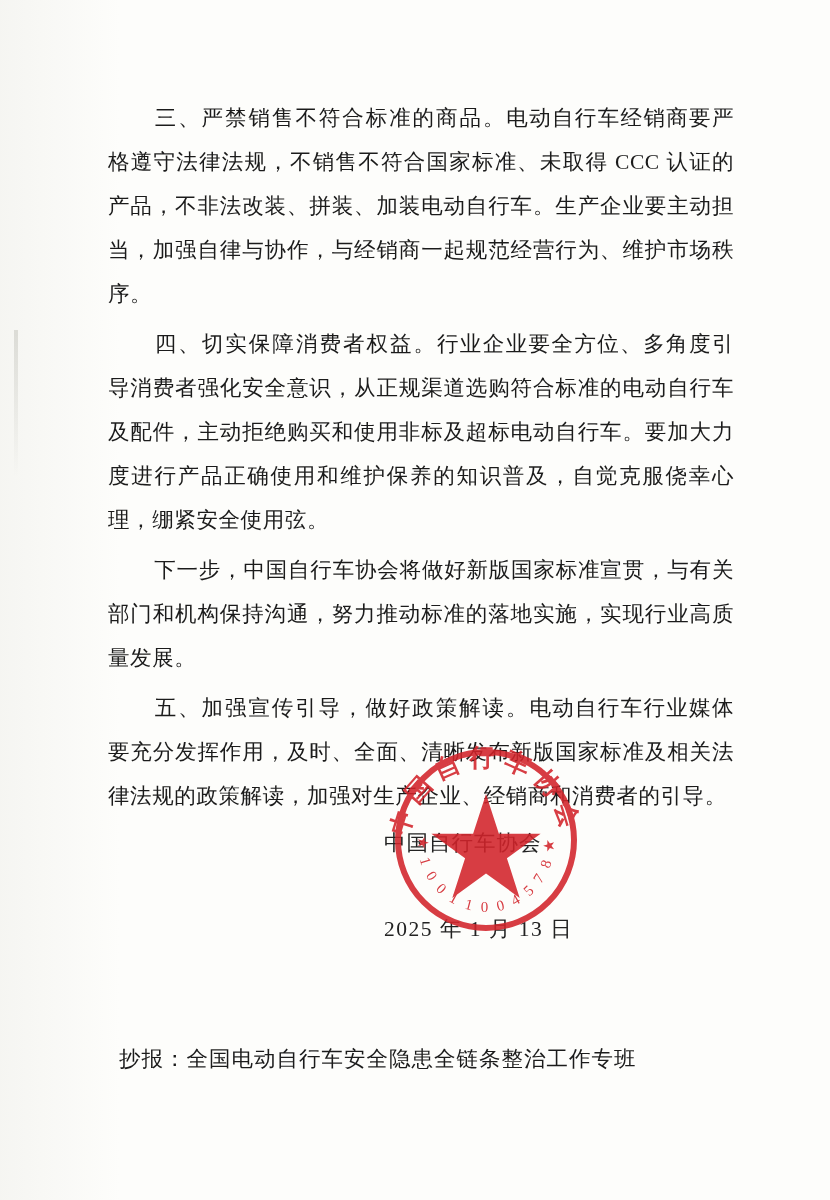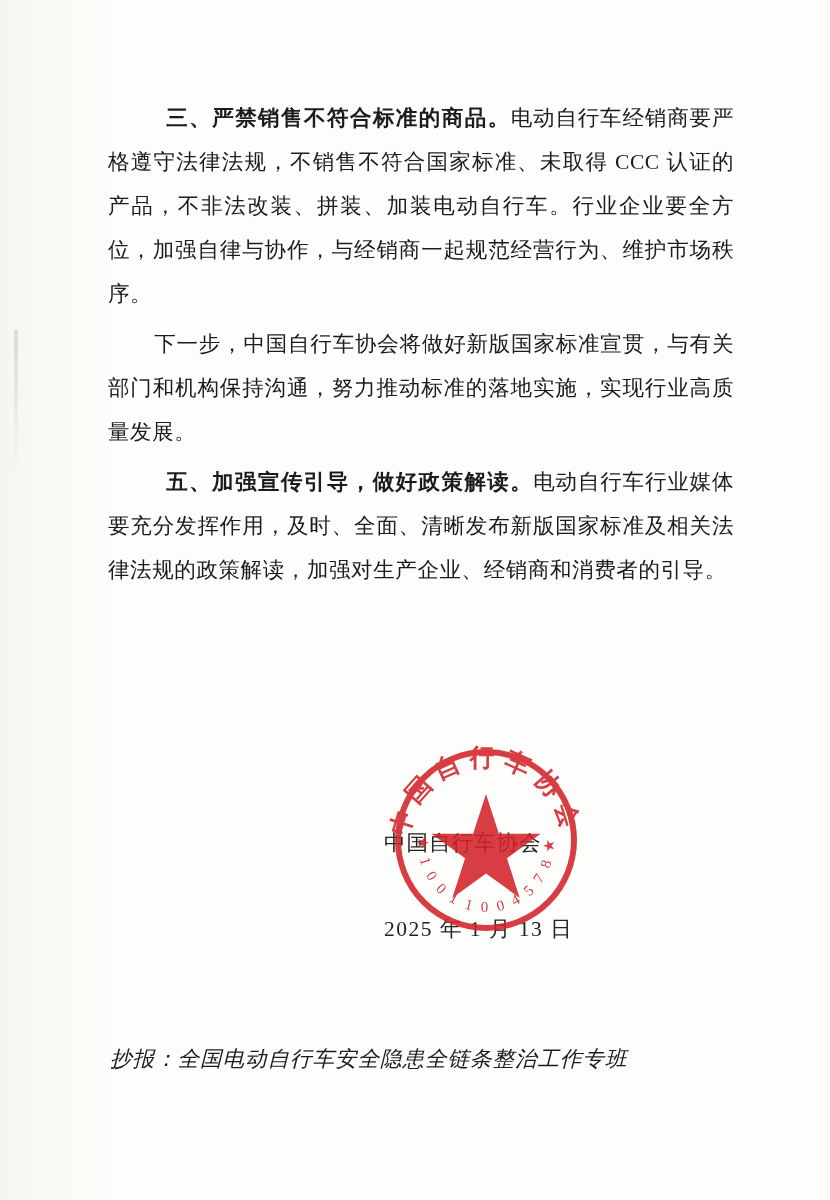--- a/index.html
+++ b/index.html
@@ -62,9 +62,8 @@
     width: 46px;
   }
   .lead {
-    font-weight: bold;
+    font-weight: normal;
     letter-spacing: 1.2px;
-    margin-left: 12px;
   }
   .signer {
     position: absolute;

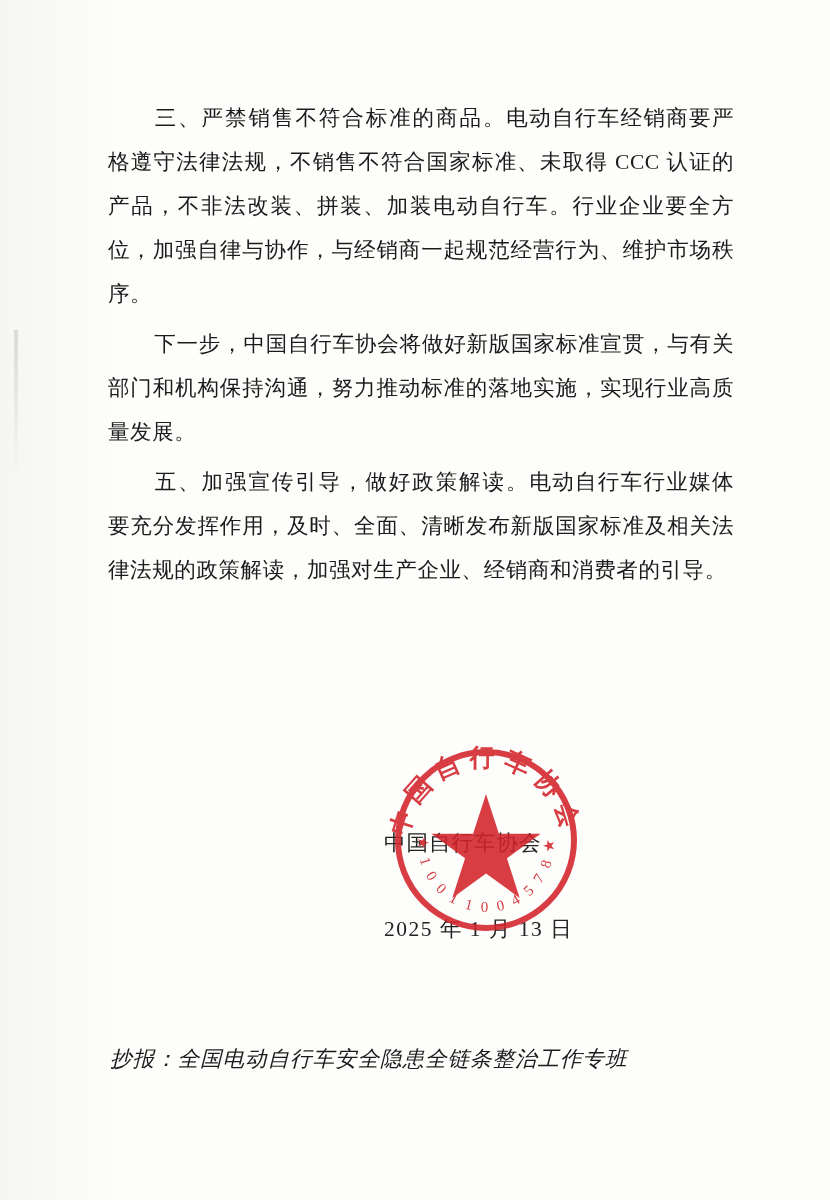--- a/index.html
+++ b/index.html
@@ -112,7 +112,7 @@
   <div class="doc-body">
 
     <p class="para">
-      <span class="indent"></span><span class="lead">三、严禁销售不符合标准的商品。</span><span>电动自行车经销商要严格遵守法律法规，不销售不符合国家标准、未取得 CCC 认证的产品，不非法改装、拼装、加装电动自行车。行业企业要全方位，加强自律与协作，与经销商一起规范经营行为、维护市场秩序。</span>
+      <span class="indent"></span><span class="lead">三、严禁销售不符合标准的商品。</span><span>电动自行车经销商要严格遵守法律法规，不销售不符合国家标准、未取得 CCC 认证的产品，不非法改装、拼装、加装电动自行车。生产企业要主动担当，加强自律与协作，与经销商一起规范经营行为、维护市场秩序。</span>
     </p>
 
 

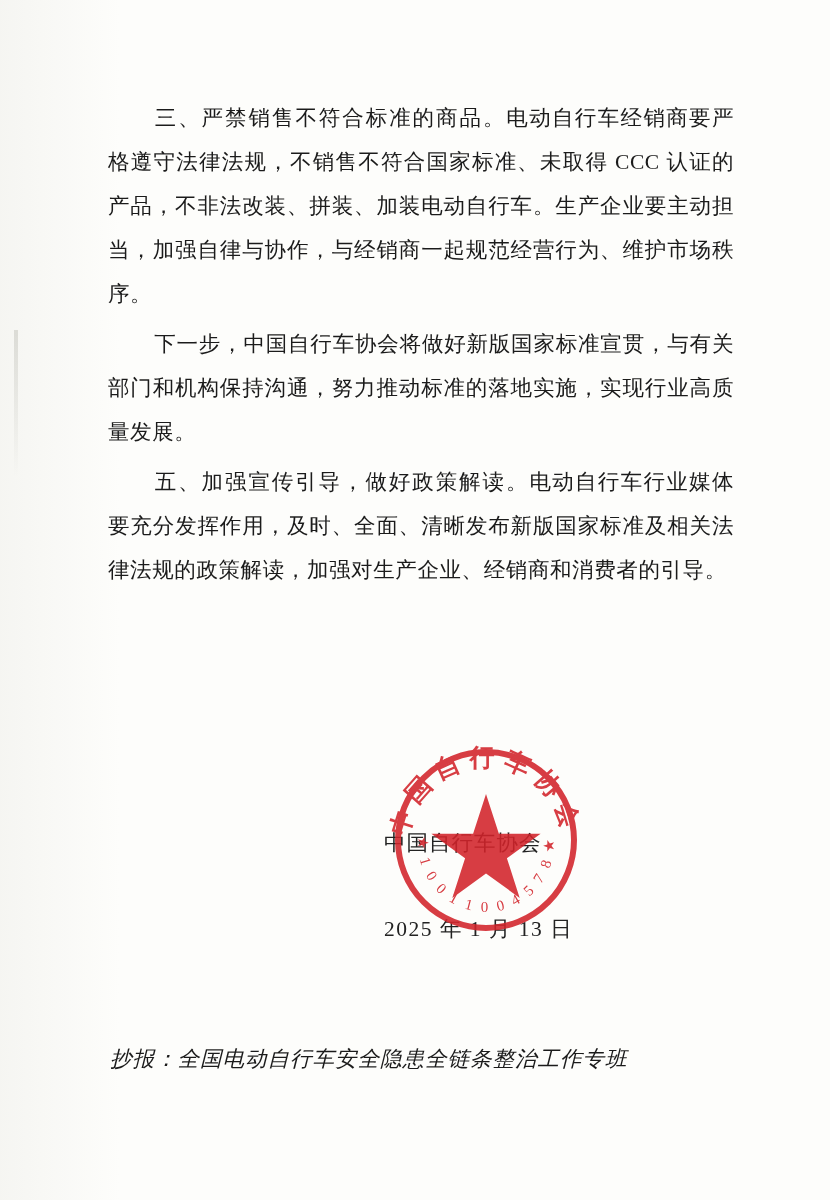--- a/index.html
+++ b/index.html
@@ -115,6 +115,9 @@
       <span class="indent"></span><span class="lead">三、严禁销售不符合标准的商品。</span><span>电动自行车经销商要严格遵守法律法规，不销售不符合国家标准、未取得 CCC 认证的产品，不非法改装、拼装、加装电动自行车。生产企业要主动担当，加强自律与协作，与经销商一起规范经营行为、维护市场秩序。</span>
     </p>
 
+    <p class="para">
+      <span class="indent"></span><span class="lead">四、切实保障消费者权益。</span><span>行业企业要全方位、多角度引导消费者强化安全意识，从正规渠道选购符合标准的电动自行车及配件，主动拒绝购买和使用非标及超标电动自行车。要加大力度进行产品正确使用和维护保养的知识普及，自觉克服侥幸心理，绷紧安全使用弦。</span>
+    </p>
 
     <p class="para">
       <span class="indent"></span><span>下一步，中国自行车协会将做好新版国家标准宣贯，与有关部门和机构保持沟通，努力推动标准的落地实施，实现行业高质量发展。</span>

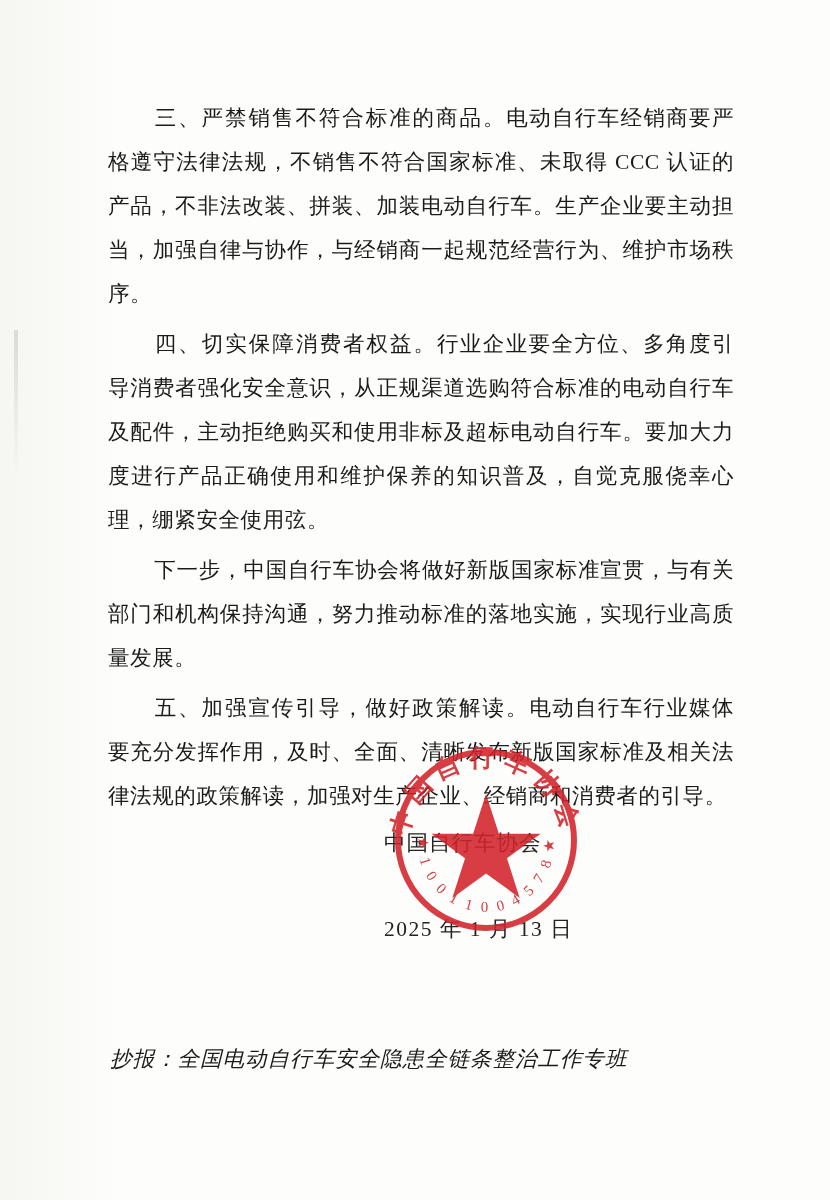--- a/index.html
+++ b/index.html
@@ -95,12 +95,11 @@
 
   .cc-line {
     position: absolute;
-    left: 110px;
+    left: 119px;
     top: 1044px;
     font-size: 21.5px;
     letter-spacing: 1px;
     color: #1b1b1b;
-    font-style: italic;
   }
 </style>
 </head>

